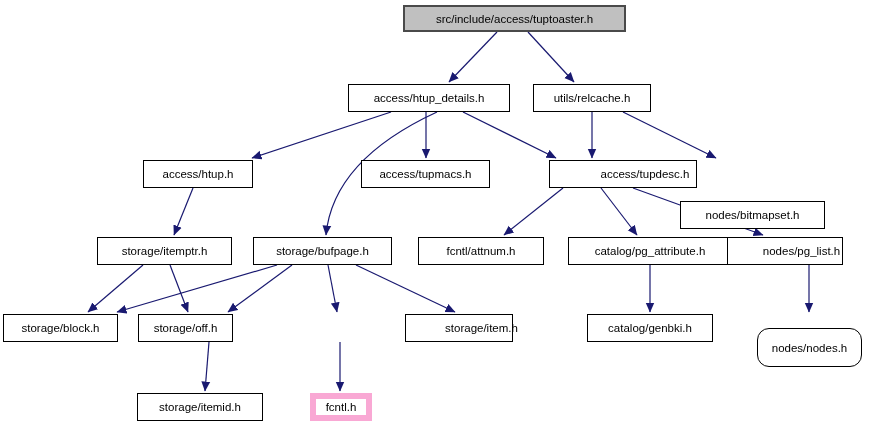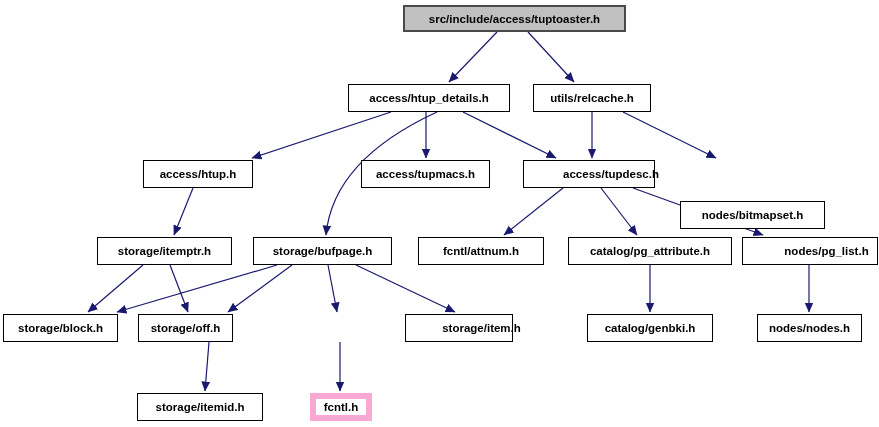--- a/index.html
+++ b/index.html
@@ -4,7 +4,7 @@
 <style>
   html,body{margin:0;padding:0;background:#ffffff;}
   #graph{position:relative;width:879px;height:427px;background:#ffffff;overflow:hidden;
-         font-family:"Liberation Sans",sans-serif;font-weight:bold;}
+         font-family:"Liberation Sans",sans-serif;}
   #edges{position:absolute;left:0;top:0;width:879px;height:427px;}
   .node{position:absolute;display:flex;align-items:center;justify-content:center;
         box-sizing:border-box;border:1px solid #000000;background:#ffffff;

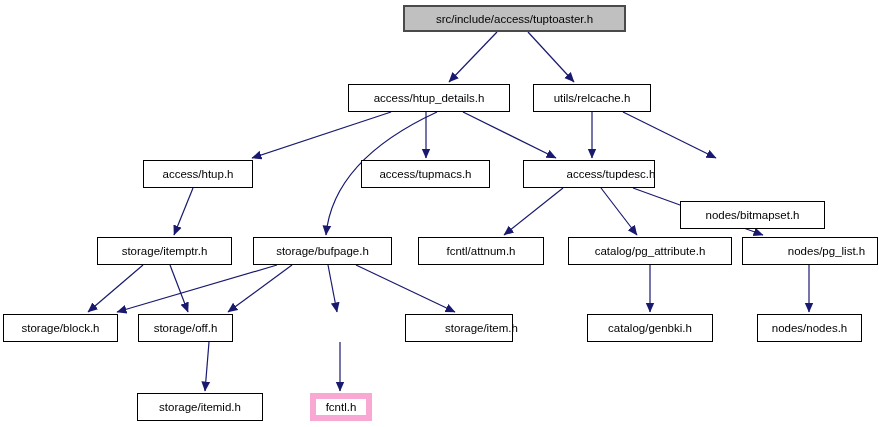--- a/index.html
+++ b/index.html
@@ -61,7 +61,7 @@
     <div class="node" style="left: 361px; top: 160px; width: 129px; height: 28px;">
       <span>access/tupmacs.h</span>
     </div>
-    <div class="node" style="left: 523px; top: 160px; width: 132px; height: 28px; padding-left: 44px;">
+    <div class="node" style="left: 549px; top: 160px; width: 148px; height: 28px; padding-left: 44px;">
       <span>access/tupdesc.h</span>
     </div>
     <div class="node" style="left: 680px; top: 160px; width: 145px; height: 28px; margin-top: 41px;">

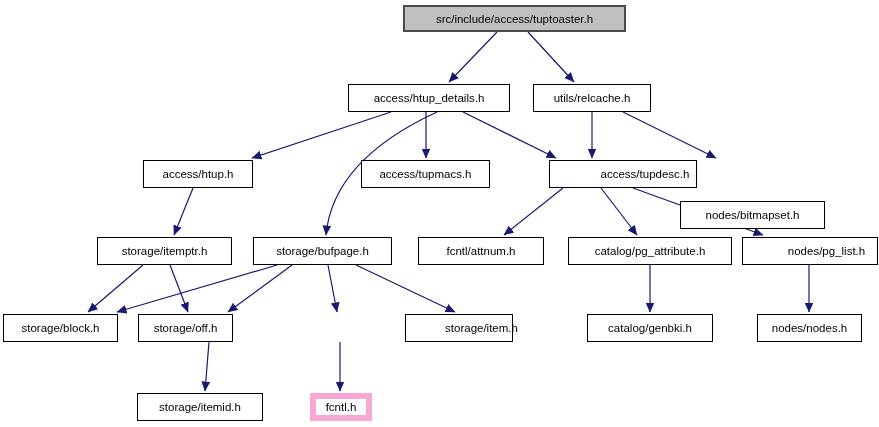--- a/index.html
+++ b/index.html
@@ -79,7 +79,7 @@
     <div class="node" style="left: 568px; top: 237px; width: 164px; height: 28px;">
       <span>catalog/pg_attribute.h</span>
     </div>
-    <div class="node" style="left: 742px; top: 237px; width: 136px; height: 28px; padding-left: 33px;">
+    <div class="node" style="left: 727px; top: 237px; width: 116px; height: 28px; padding-left: 33px;">
       <span>nodes/pg_list.h</span>
     </div>
     <div class="node" style="left: 3px; top: 314px; width: 115px; height: 28px;">

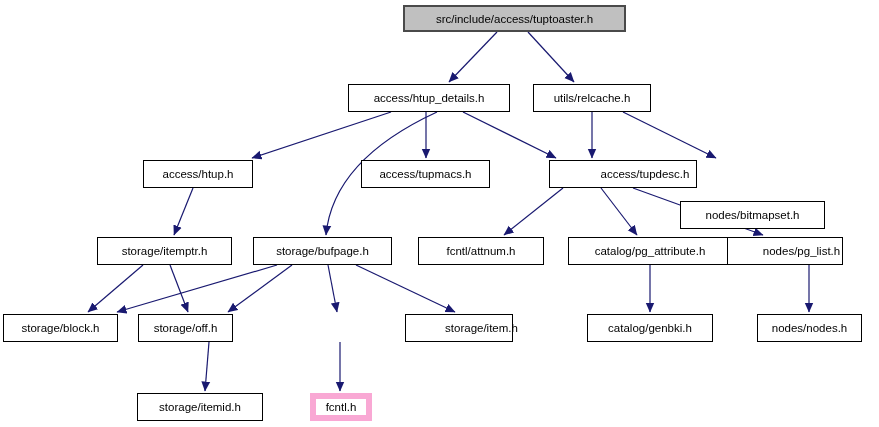--- a/index.html
+++ b/index.html
@@ -94,7 +94,7 @@
     <div class="node" style="left: 587px; top: 314px; width: 126px; height: 28px;">
       <span>catalog/genbki.h</span>
     </div>
-    <div class="node" style="left: 757px; top: 314px; width: 105px; height: 28px;">
+    <div class="node" style="left: 757px; top: 328px; width: 105px; height: 39px; border-radius: 12px;">
       <span>nodes/nodes.h</span>
     </div>
     <div class="node" style="left: 137px; top: 393px; width: 126px; height: 28px; justify-content: center;">

